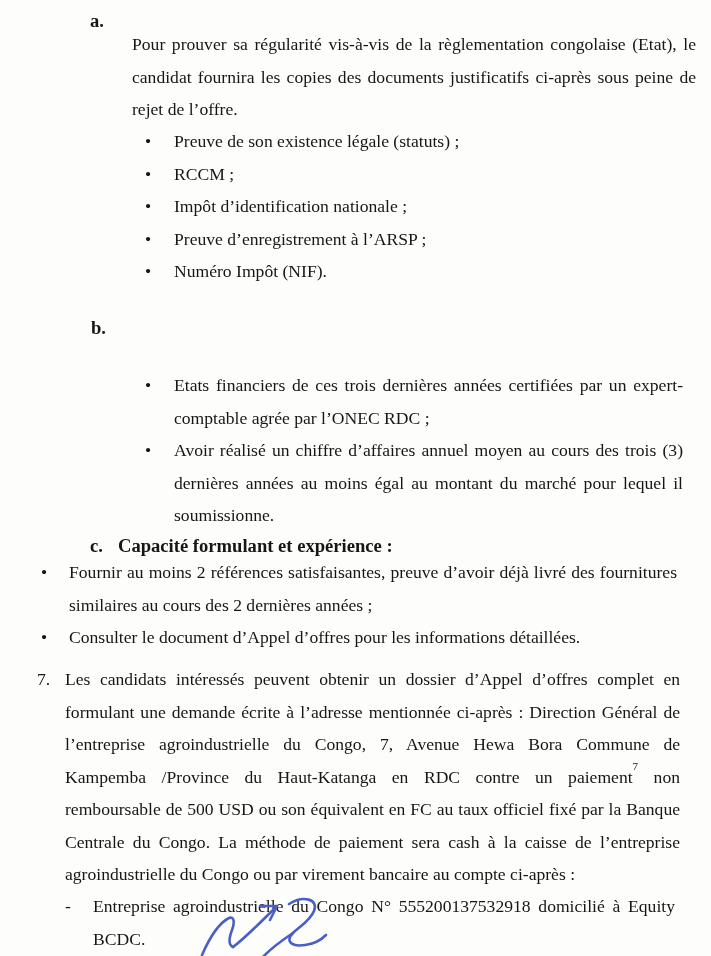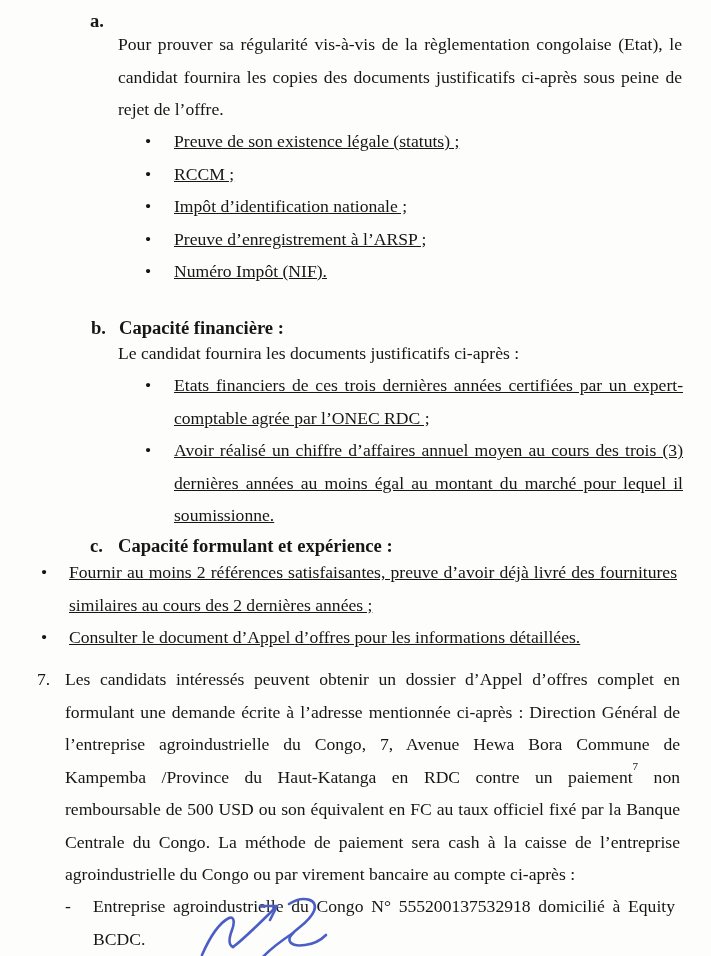--- a/index.html
+++ b/index.html
@@ -46,7 +46,7 @@
     <span class="letter">a.</span>
   </div>
 
-  <p class="abs para" style="left:118px; top:28px; width:564px;">Pour prouver sa régularité vis-à-vis de la règlementation congolaise (Etat), le candidat fournira les copies des documents justificatifs ci-après sous peine de rejet de l’offre.</p>
+  <p class="abs para" style="left:132px; top:28px; width:564px;">Pour prouver sa régularité vis-à-vis de la règlementation congolaise (Etat), le candidat fournira les copies des documents justificatifs ci-après sous peine de rejet de l’offre.</p>
 
   <div class="abs list inner-list" style="left:143px; top:125px; width:536px;">
     <div class="li">

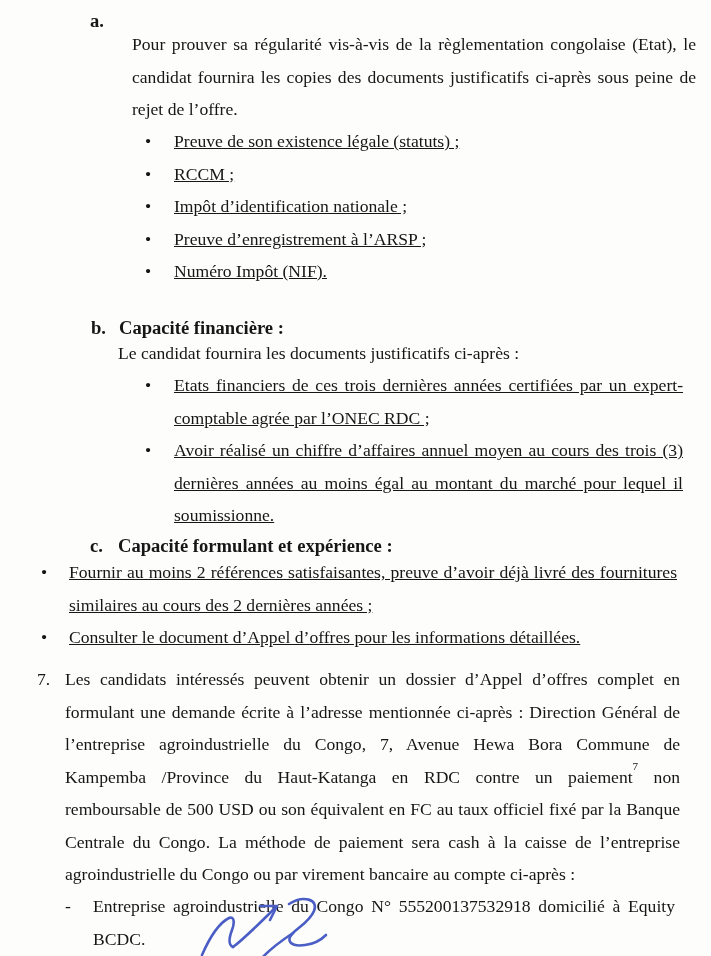--- a/index.html
+++ b/index.html
@@ -29,7 +29,7 @@
   }
   .list .li { display:flex; line-height:32.5px; }
   .list .marker { flex:none; text-align:left; }
-  .list .txt { flex:1; text-align:justify;text-decoration:underline; }
+  .list .txt { flex:1; text-align:justify; }
   .inner-list .marker { width:29px; padding-left:2px; }
   .outer-list .marker { width:28px; padding-left:4px; }
   .num-col { width:28px; flex:none; }

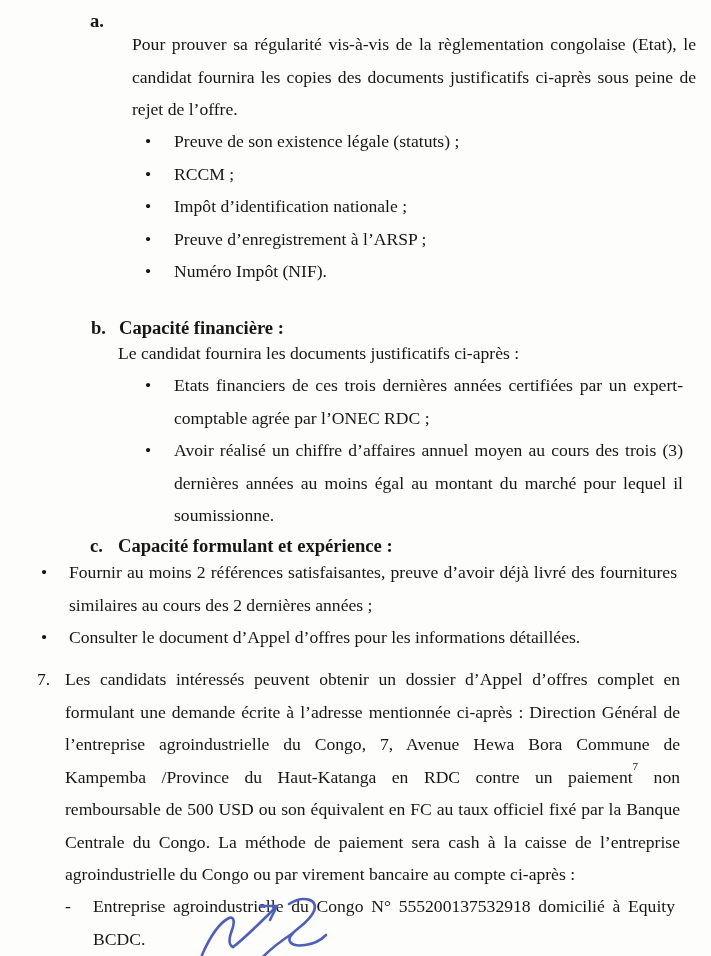--- a/index.html
+++ b/index.html
@@ -73,7 +73,6 @@
 
   <div class="abs heading" style="left:91px; top:316px;">
     <span class="letter">b.</span>
-    <span>Capacité financière :</span>
   </div>
 
   <p class="abs para" style="left:118px; top:337px; width:564px; text-align:left;">Le candidat fournira les documents justificatifs ci-après :</p>

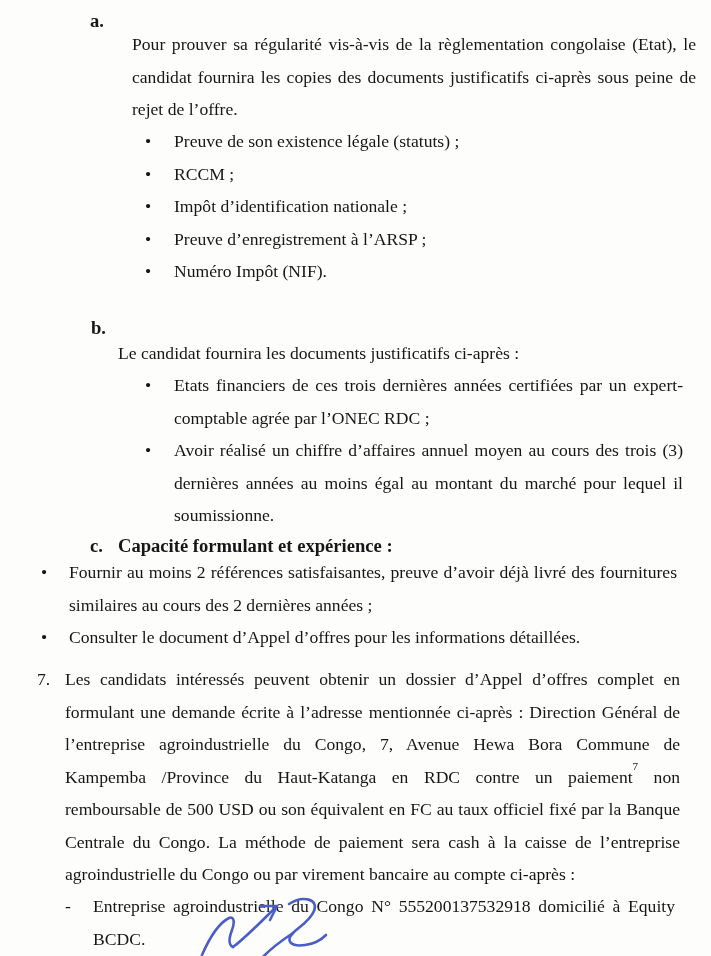--- a/index.html
+++ b/index.html
@@ -75,7 +75,6 @@
     <span class="letter">b.</span>
   </div>
 
-  <p class="abs para" style="left:118px; top:337px; width:564px; text-align:left;">Le candidat fournira les documents justificatifs ci-après :</p>
 
   <div class="abs list inner-list" style="left:143px; top:369px; width:540px;">
     <div class="li">

